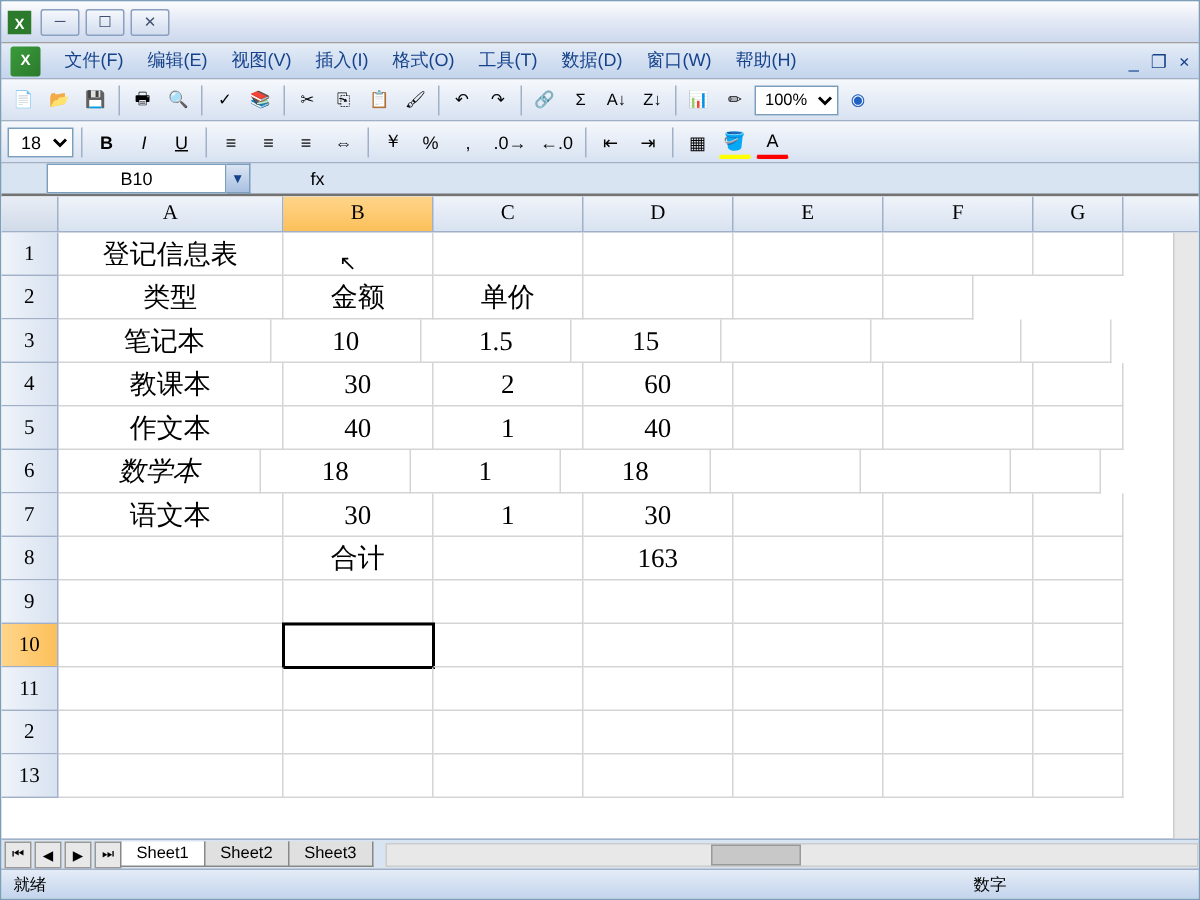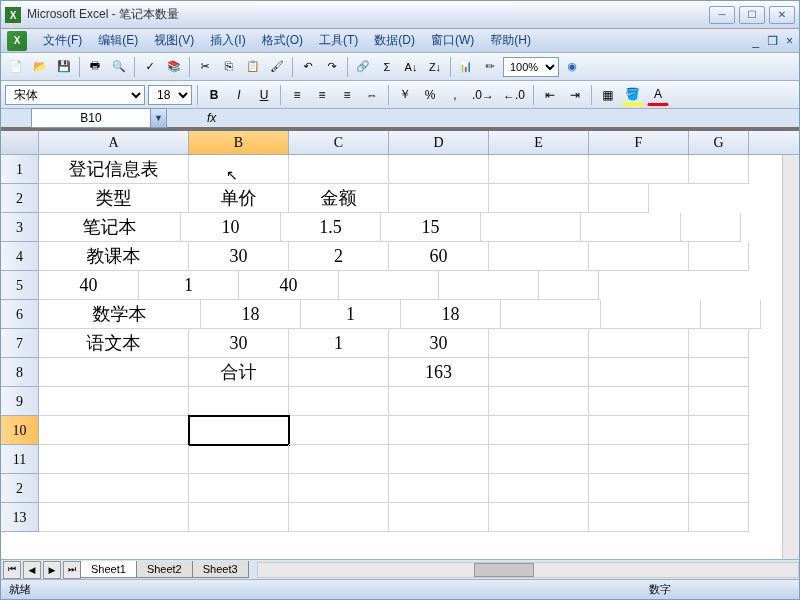--- a/index.html
+++ b/index.html
@@ -62,7 +62,6 @@
           <text x="8" y="12" text-anchor="middle" fill="#fff" font-size="10" font-weight="bold">X</text>
         </svg>
     </span>
-    <span class="title"><span>Microsoft Excel</span> - <span>笔记本数量</span></span>
     <div class="win-controls">
       <div class="win-btn">─</div>
       <div class="win-btn">☐</div>

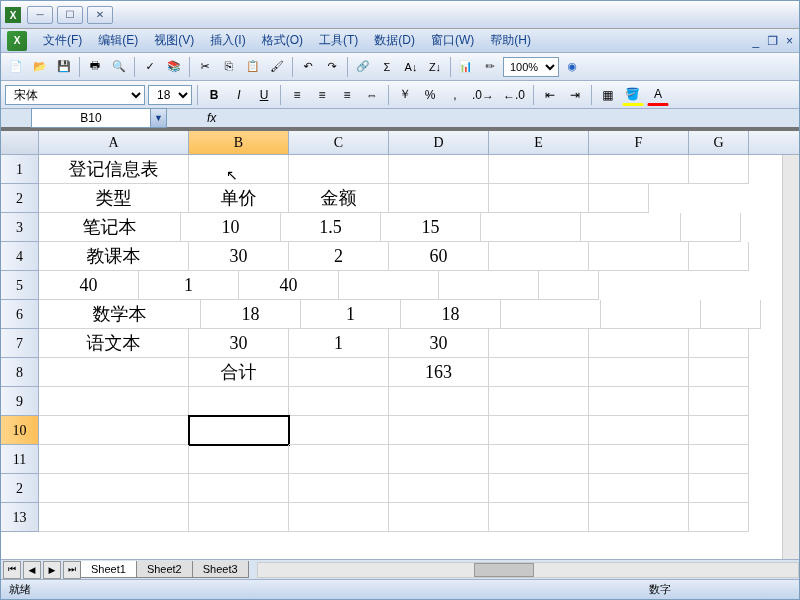--- a/index.html
+++ b/index.html
@@ -118,7 +118,6 @@
   </div>
 
   <div class="fmt-bar">
-    <select class="fmt-combo" style="width:140px;"><option>宋体</option></select>
     <select class="fmt-combo" style="width:44px;"><option>18</option></select>
     <div class="tb-sep"></div>
     <div class="fmt-btn">

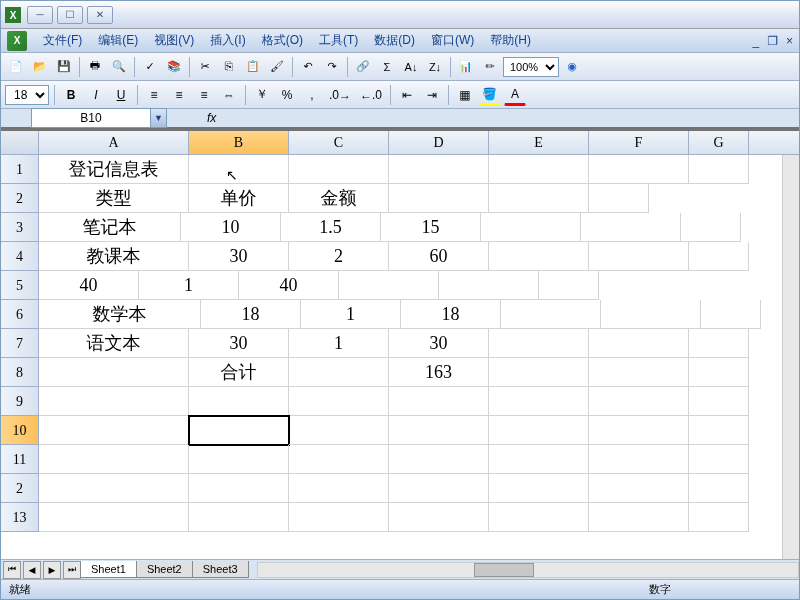--- a/index.html
+++ b/index.html
@@ -22,7 +22,7 @@
 .fmt-bar { height: 28px; background: linear-gradient(#f5f8fc, #d8e2f1); display:flex; align-items:center; padding:0 4px; gap:3px; border-bottom:1px solid #a0b0c8; }
 .fmt-combo { height:20px; border:1px solid #7b9ebd; background:#fff; font-size:12px; padding:0 4px; }
 .fmt-btn { min-width:22px; height:22px; display:flex; align-items:center; justify-content:center; cursor:pointer; font-size:12px; border:1px solid transparent; border-radius:2px; padding:0 2px;}
-.namebox-row { height: 22px; background:#d8e4f2; display:flex; align-items:center; border-bottom:4px solid #737373; }
+.namebox-row { height: 22px; background:#d8e4f2; display:flex; align-items:center; border-bottom:2px solid #737373; }
 .namebox { width:120px; height:20px; background:#fff; border:1px solid #7b9ebd; margin-left:30px; text-align:center; font-size:12px; line-height:18px; }
 .namebox-dd { width:16px; height:20px; background:linear-gradient(#dbe5f4,#a9c0e0); border:1px solid #7b9ebd; border-left:none; display:flex; align-items:center; justify-content:center; font-size:9px; cursor:pointer; color:#15428b; }
 .fx-area { display:flex; align-items:center; margin-left:40px; }

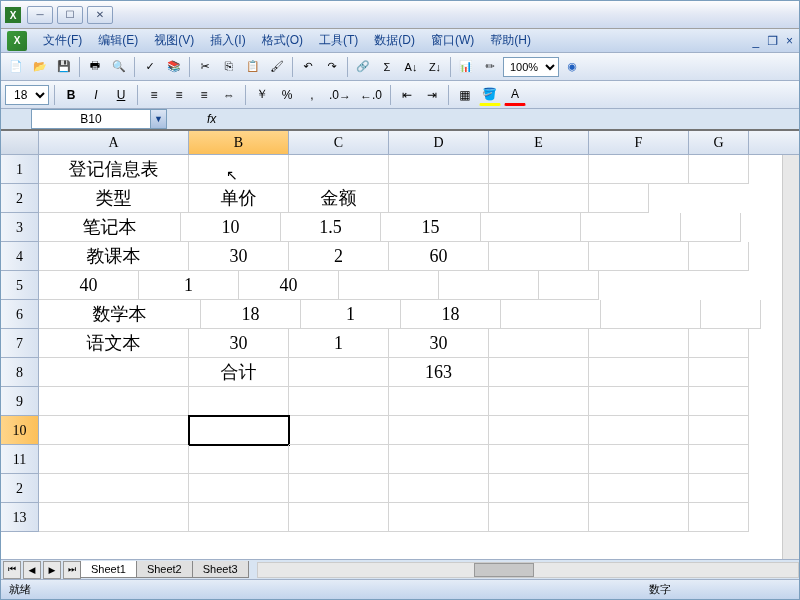--- a/index.html
+++ b/index.html
@@ -26,7 +26,7 @@
 .namebox { width:120px; height:20px; background:#fff; border:1px solid #7b9ebd; margin-left:30px; text-align:center; font-size:12px; line-height:18px; }
 .namebox-dd { width:16px; height:20px; background:linear-gradient(#dbe5f4,#a9c0e0); border:1px solid #7b9ebd; border-left:none; display:flex; align-items:center; justify-content:center; font-size:9px; cursor:pointer; color:#15428b; }
 .fx-area { display:flex; align-items:center; margin-left:40px; }
-.fx-label { font-style:italic; font-size:12px; color:#000000; margin-right:6px; }
+.fx-label { font-size:12px; color:#000000; margin-right:6px; }
 .grid-area { flex:1; display:flex; flex-direction:column; background:#fff; overflow:hidden; }
 .col-headers { display:flex; height:24px; background:linear-gradient(#f0f4fa,#d8e2f0); border-bottom:1px solid #a0b0c8; }
 .corner { width:38px; border-right:1px solid #a0b0c8; background:linear-gradient(#e8edf5,#d0dae8); }

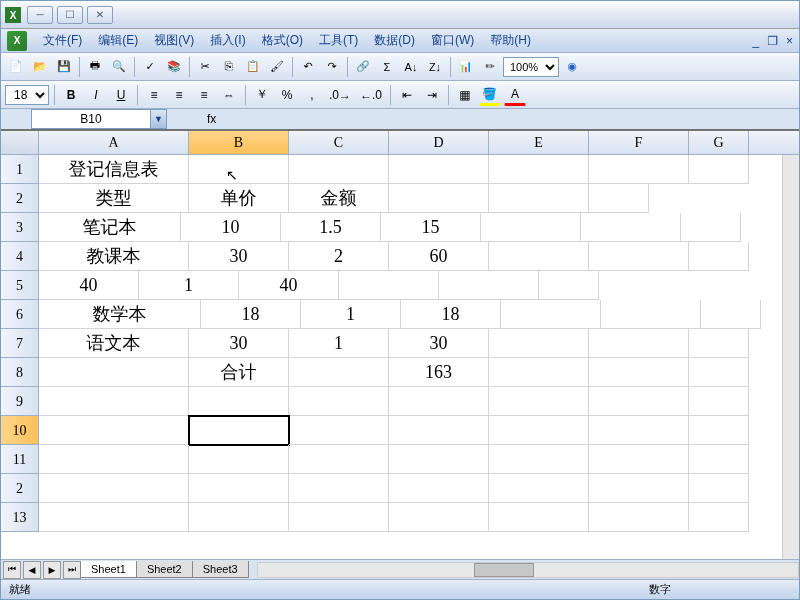--- a/index.html
+++ b/index.html
@@ -184,8 +184,8 @@
         <div class="row">
           <div class="row-h">2</div>
           <div class="cell" style="width: 150px; text-align: center;">类型</div>
+          <div class="cell" style="width: 100px;">金额</div>
           <div class="cell" style="width: 100px;">单价</div>
-          <div class="cell" style="width: 100px;">金额</div>
           <div class="cell" style="width: 100px;"></div>
           <div class="cell" style="width: 100px;"></div>
           <div class="cell" style="width: 60px;"></div>

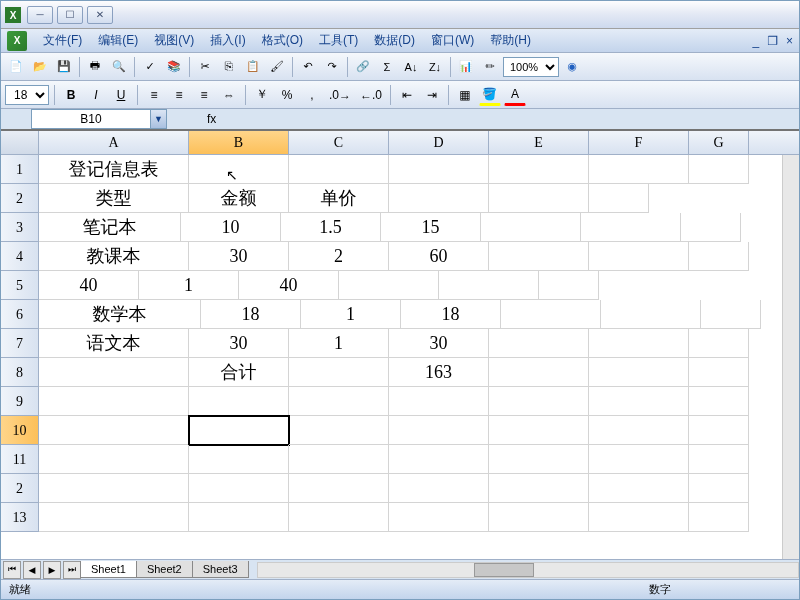--- a/index.html
+++ b/index.html
@@ -212,6 +212,7 @@
         </div>
         <div class="row">
           <div class="row-h">5</div>
+          <div class="cell" style="width: 150px;">作文本</div>
           <div class="cell" style="width: 100px;">40</div>
           <div class="cell" style="width: 100px;">1</div>
           <div class="cell" style="width: 100px;">40</div>

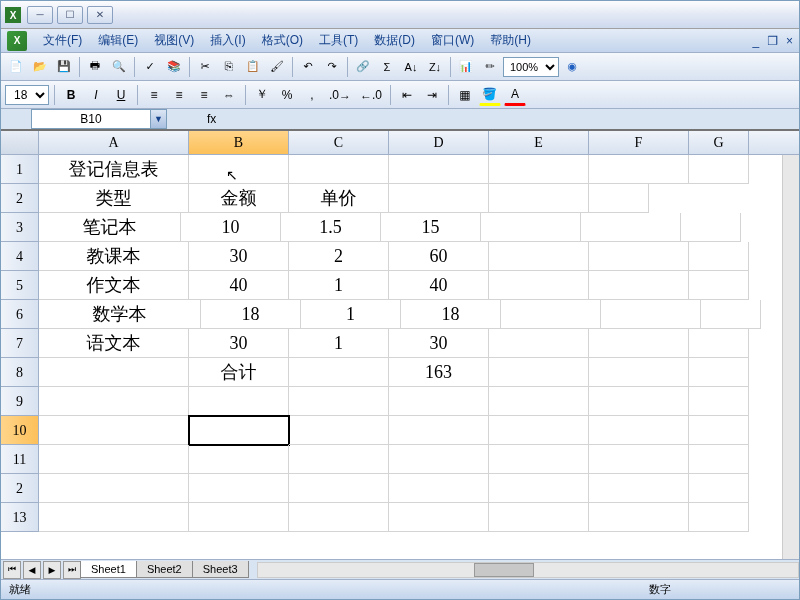--- a/index.html
+++ b/index.html
@@ -222,7 +222,7 @@
         </div>
         <div class="row">
           <div class="row-h">6</div>
-          <div class="cell" style="width: 162px;">数学本</div>
+          <div class="cell" style="width: 135px; font-style: italic;">数学本</div>
           <div class="cell" style="width: 100px;">18</div>
           <div class="cell" style="width: 100px;">1</div>
           <div class="cell" style="width: 100px;">18</div>

